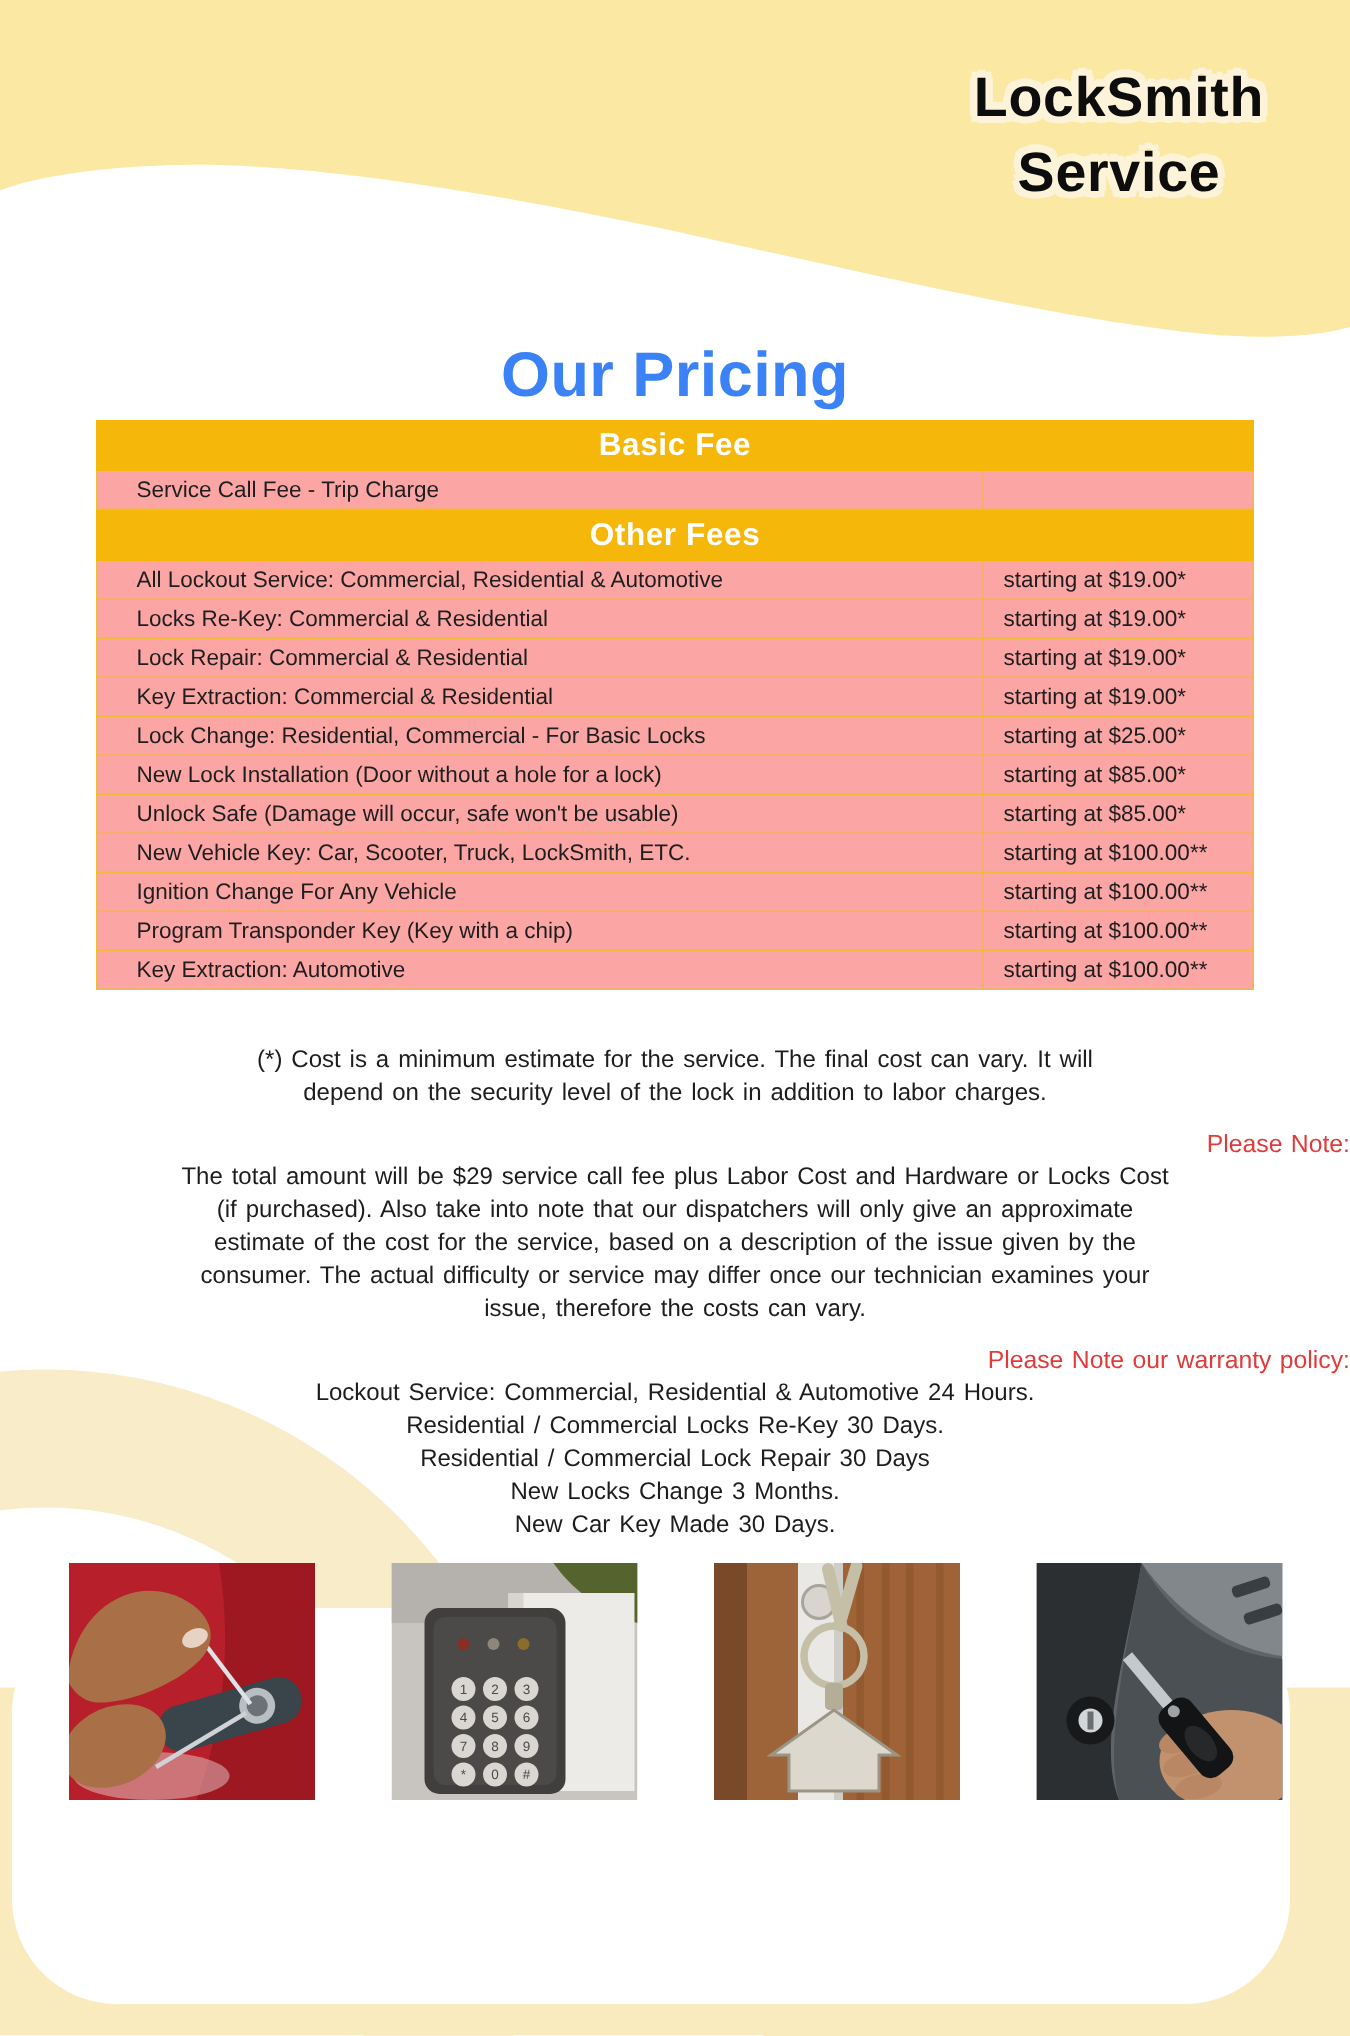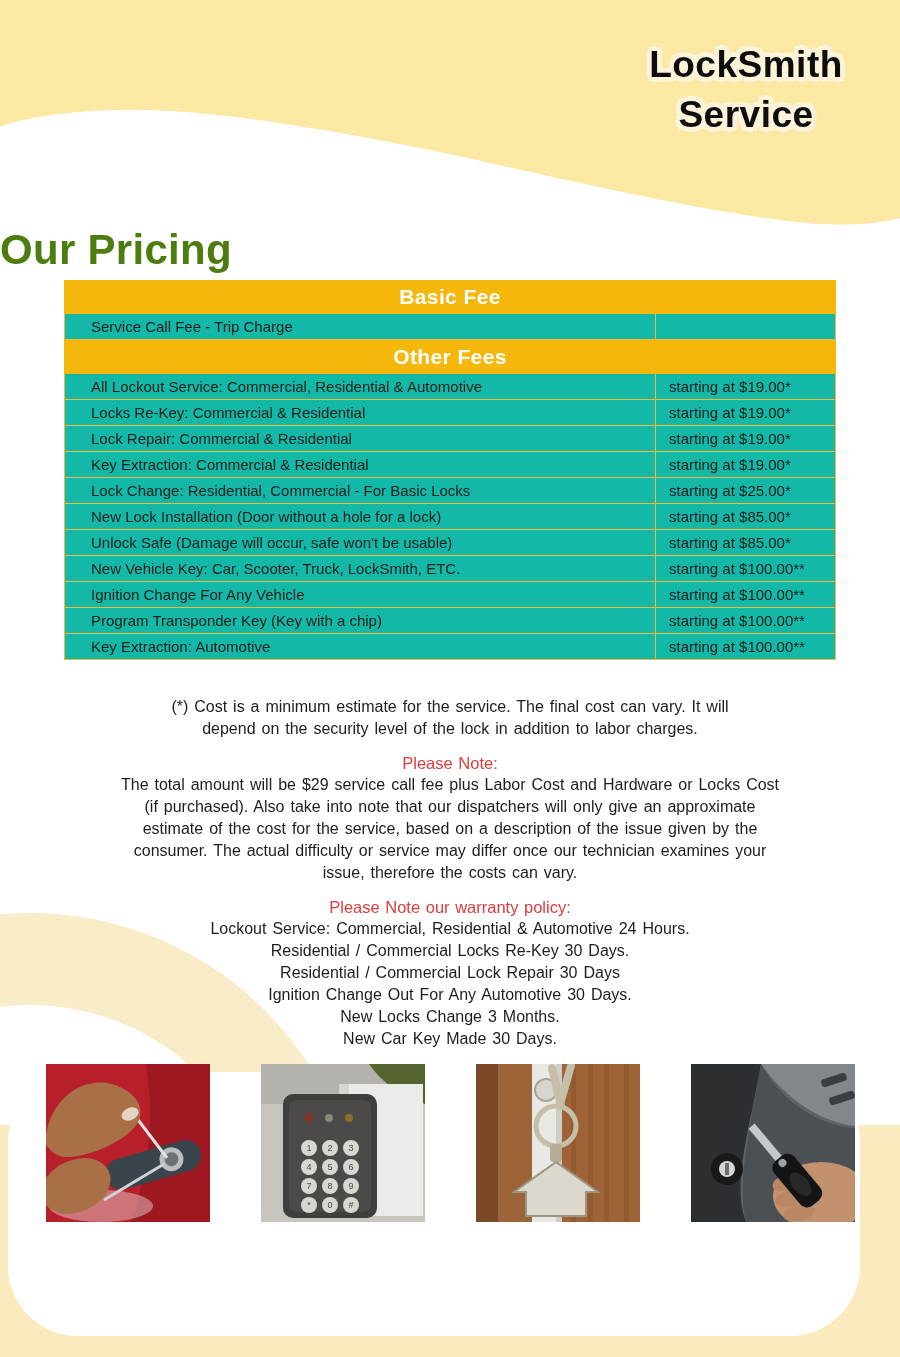--- a/index.html
+++ b/index.html
@@ -20,8 +20,8 @@
   }
 
   .page-title {
-    padding-top:226px; text-align:left;
-    font-size:42px; font-weight:bold; color:#4d7c0f; letter-spacing:0.3px;
+    padding-top:226px; text-align:center;
+    font-size:42px; font-weight:bold; color:#3b82f6; letter-spacing:0.3px;
   }
 
   .price-table { width:772px; margin:6px auto 0; }

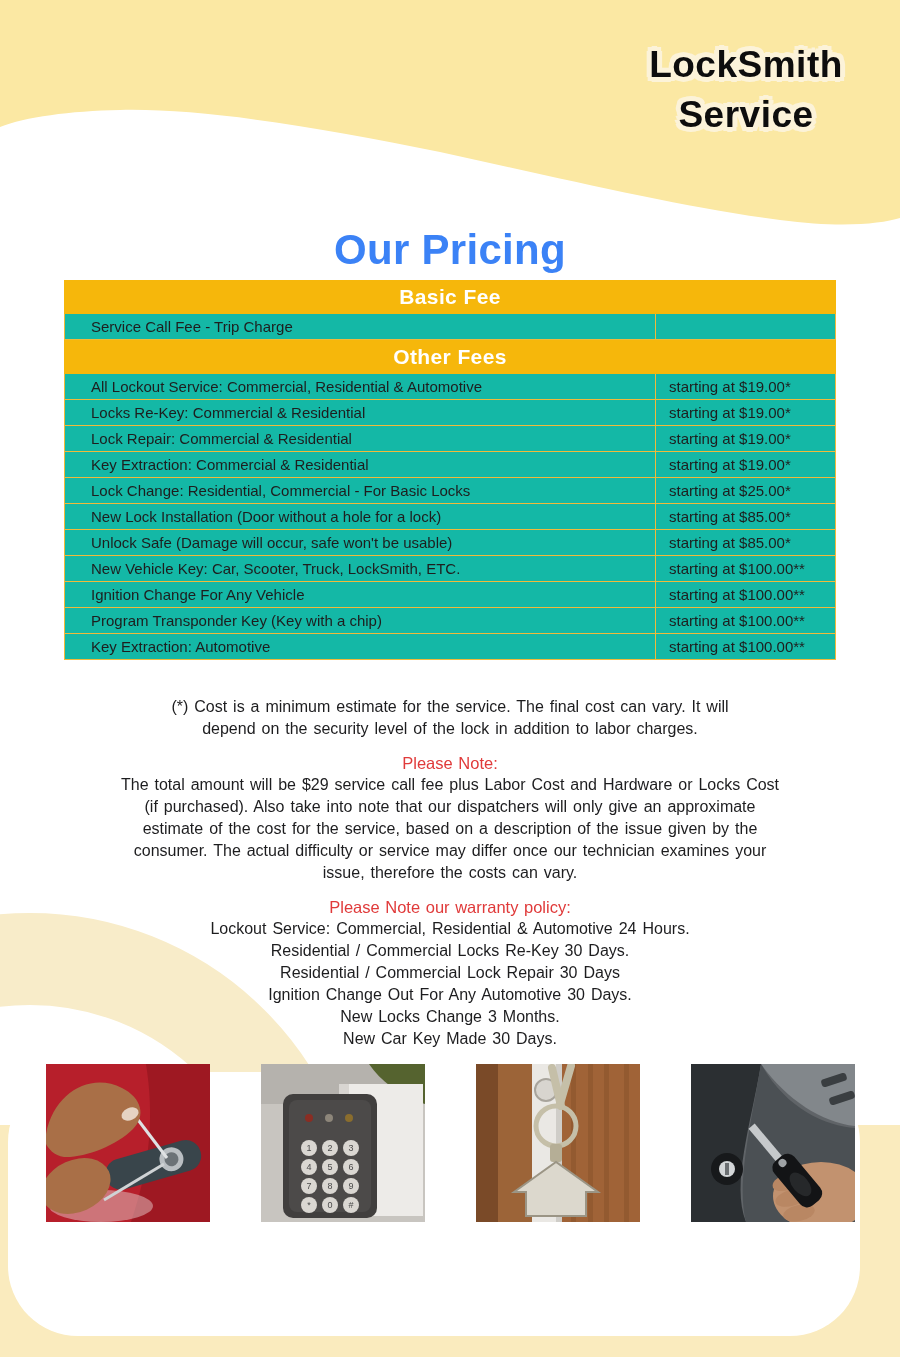--- a/index.html
+++ b/index.html
@@ -31,7 +31,7 @@
     display:flex; align-items:center; justify-content:center;
   }
   .trow {
-    display:flex; height:26px; background:#14b8a6;
+    display:flex; height:26px; background:#fca5a5;
     border-left:1px solid #F0BA3A; border-right:1px solid #F0BA3A;
     border-bottom:1px solid #F0BA3A; box-sizing:border-box;
     font-size:15px; color:#1e1e1e;

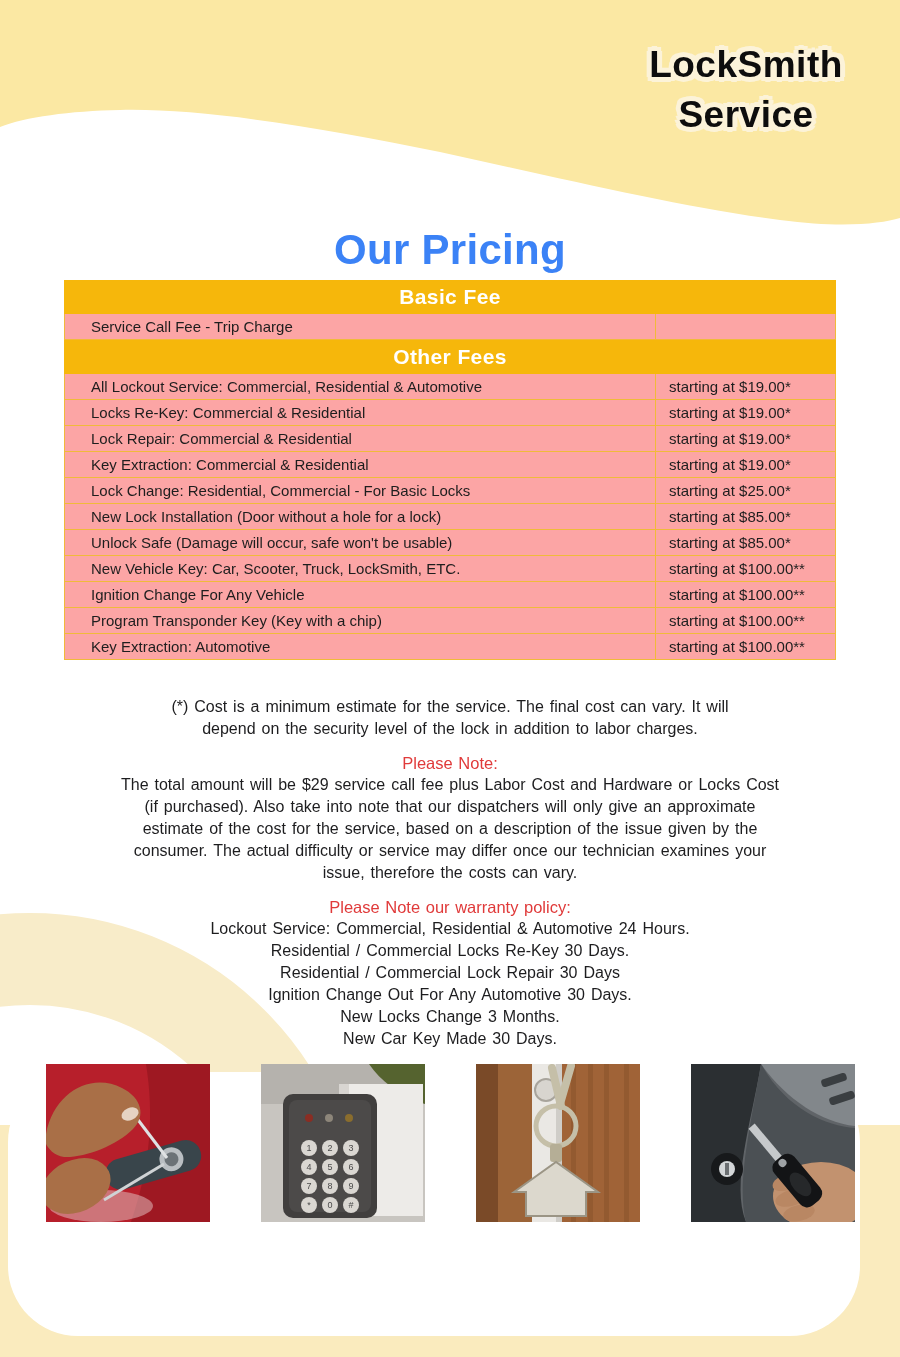--- a/index.html
+++ b/index.html
@@ -45,7 +45,7 @@
   .note { text-align:center; font-size:16px; line-height:22px; word-spacing:1.5px; color:#1d1d1f; }
   .fn1 { margin-top:36px; width:720px; margin-left:auto; margin-right:auto; }
   .fn2 { margin-top:14px; width:800px; margin-left:auto; margin-right:auto; }
-  .red-title { margin-top:12px; color:#E03A3A; text-align:center; font-size:16.5px; line-height:22px; word-spacing:1px; }
+  .red-title { margin-top:12px; color:#E03A3A; text-align:right; font-size:16.5px; line-height:22px; word-spacing:1px; }
   .note-body { width:820px; margin:0 auto; }
 
   .photos { display:flex; justify-content:center; gap:51px; margin-top:14px; }

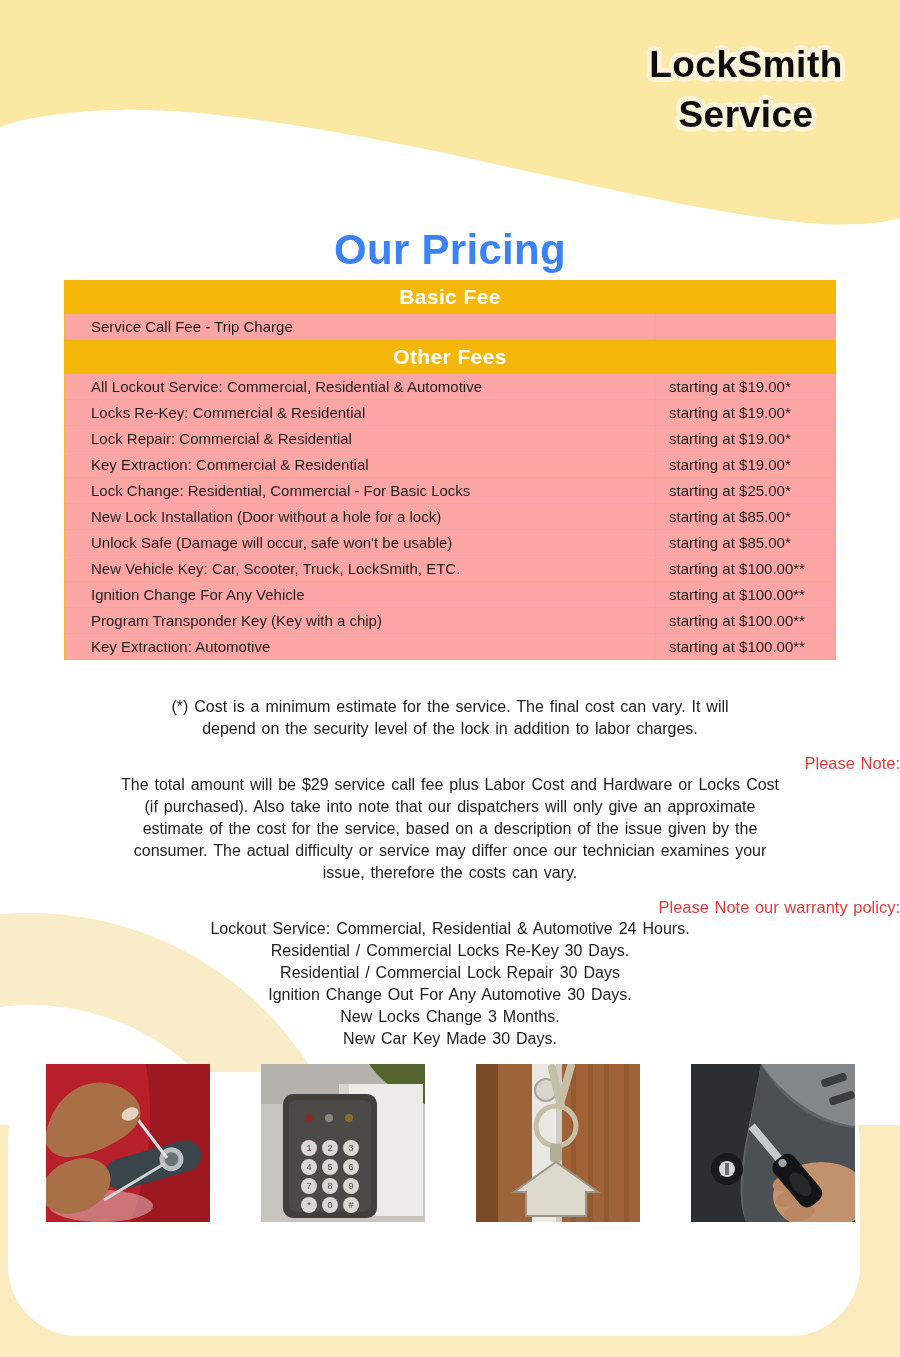--- a/index.html
+++ b/index.html
@@ -152,7 +152,6 @@
       <div>Lockout Service: Commercial, Residential &amp; Automotive 24 Hours.</div>
       <div>Residential / Commercial Locks Re-Key 30 Days.</div>
       <div>Residential / Commercial Lock Repair 30 Days</div>
-      <div>Ignition Change Out For Any Automotive 30 Days.</div>
       <div>New Locks Change 3 Months.</div>
       <div>New Car Key Made 30 Days.</div>
     </div>

